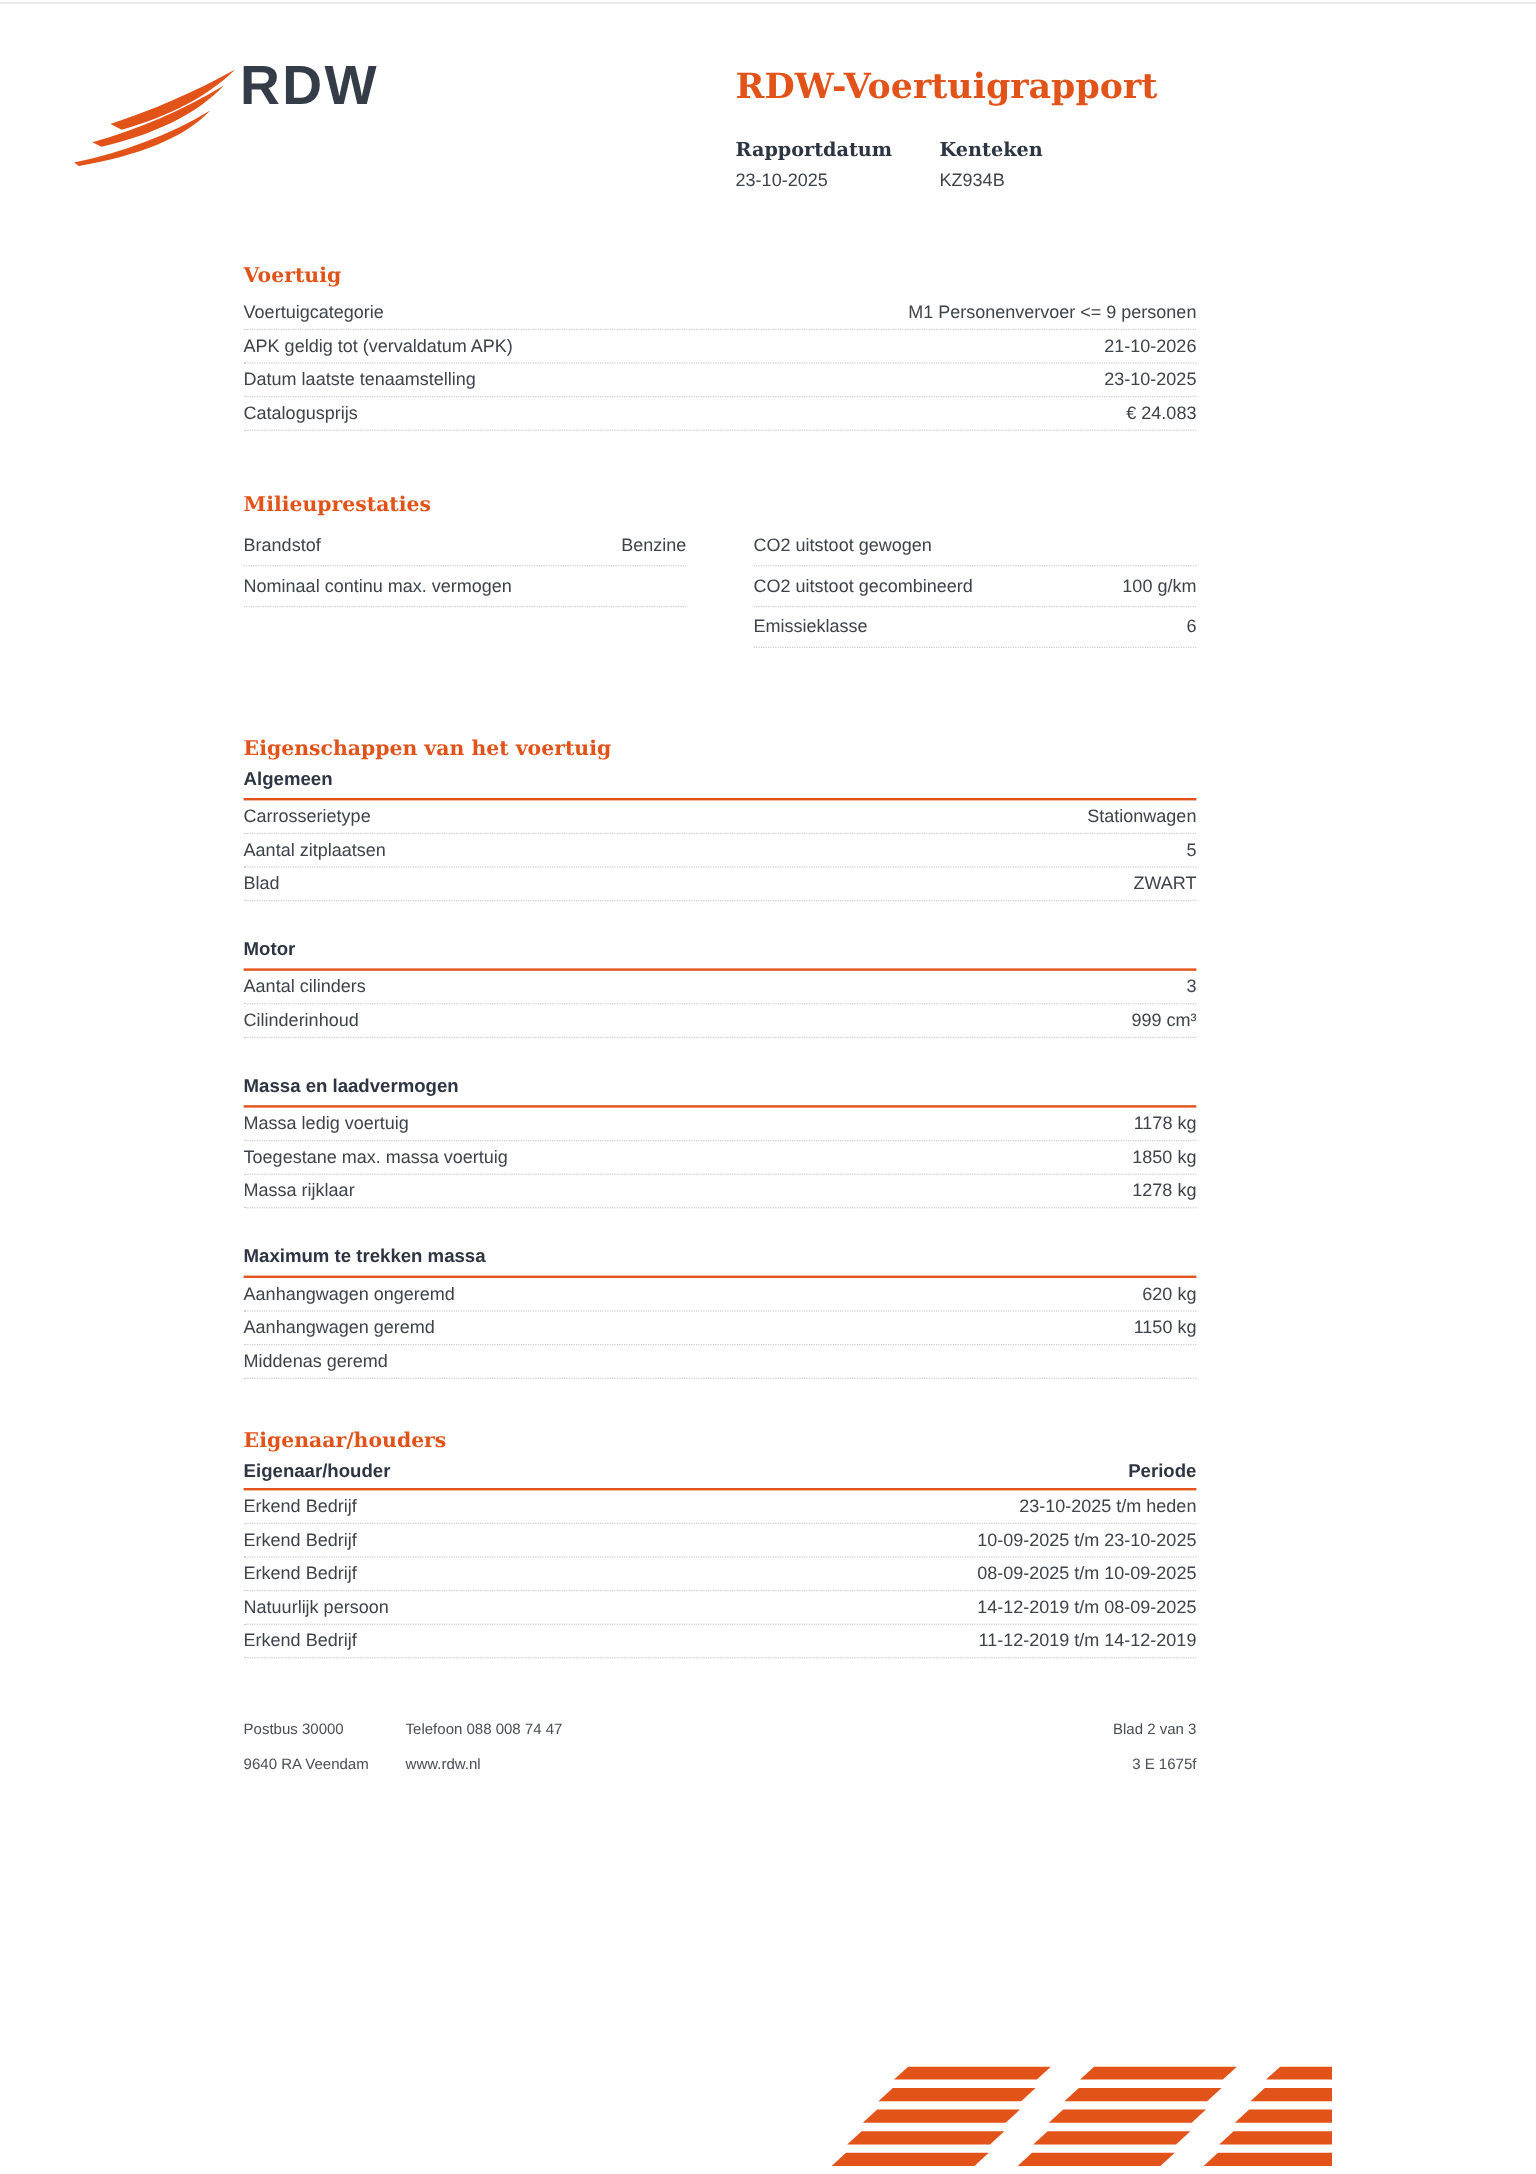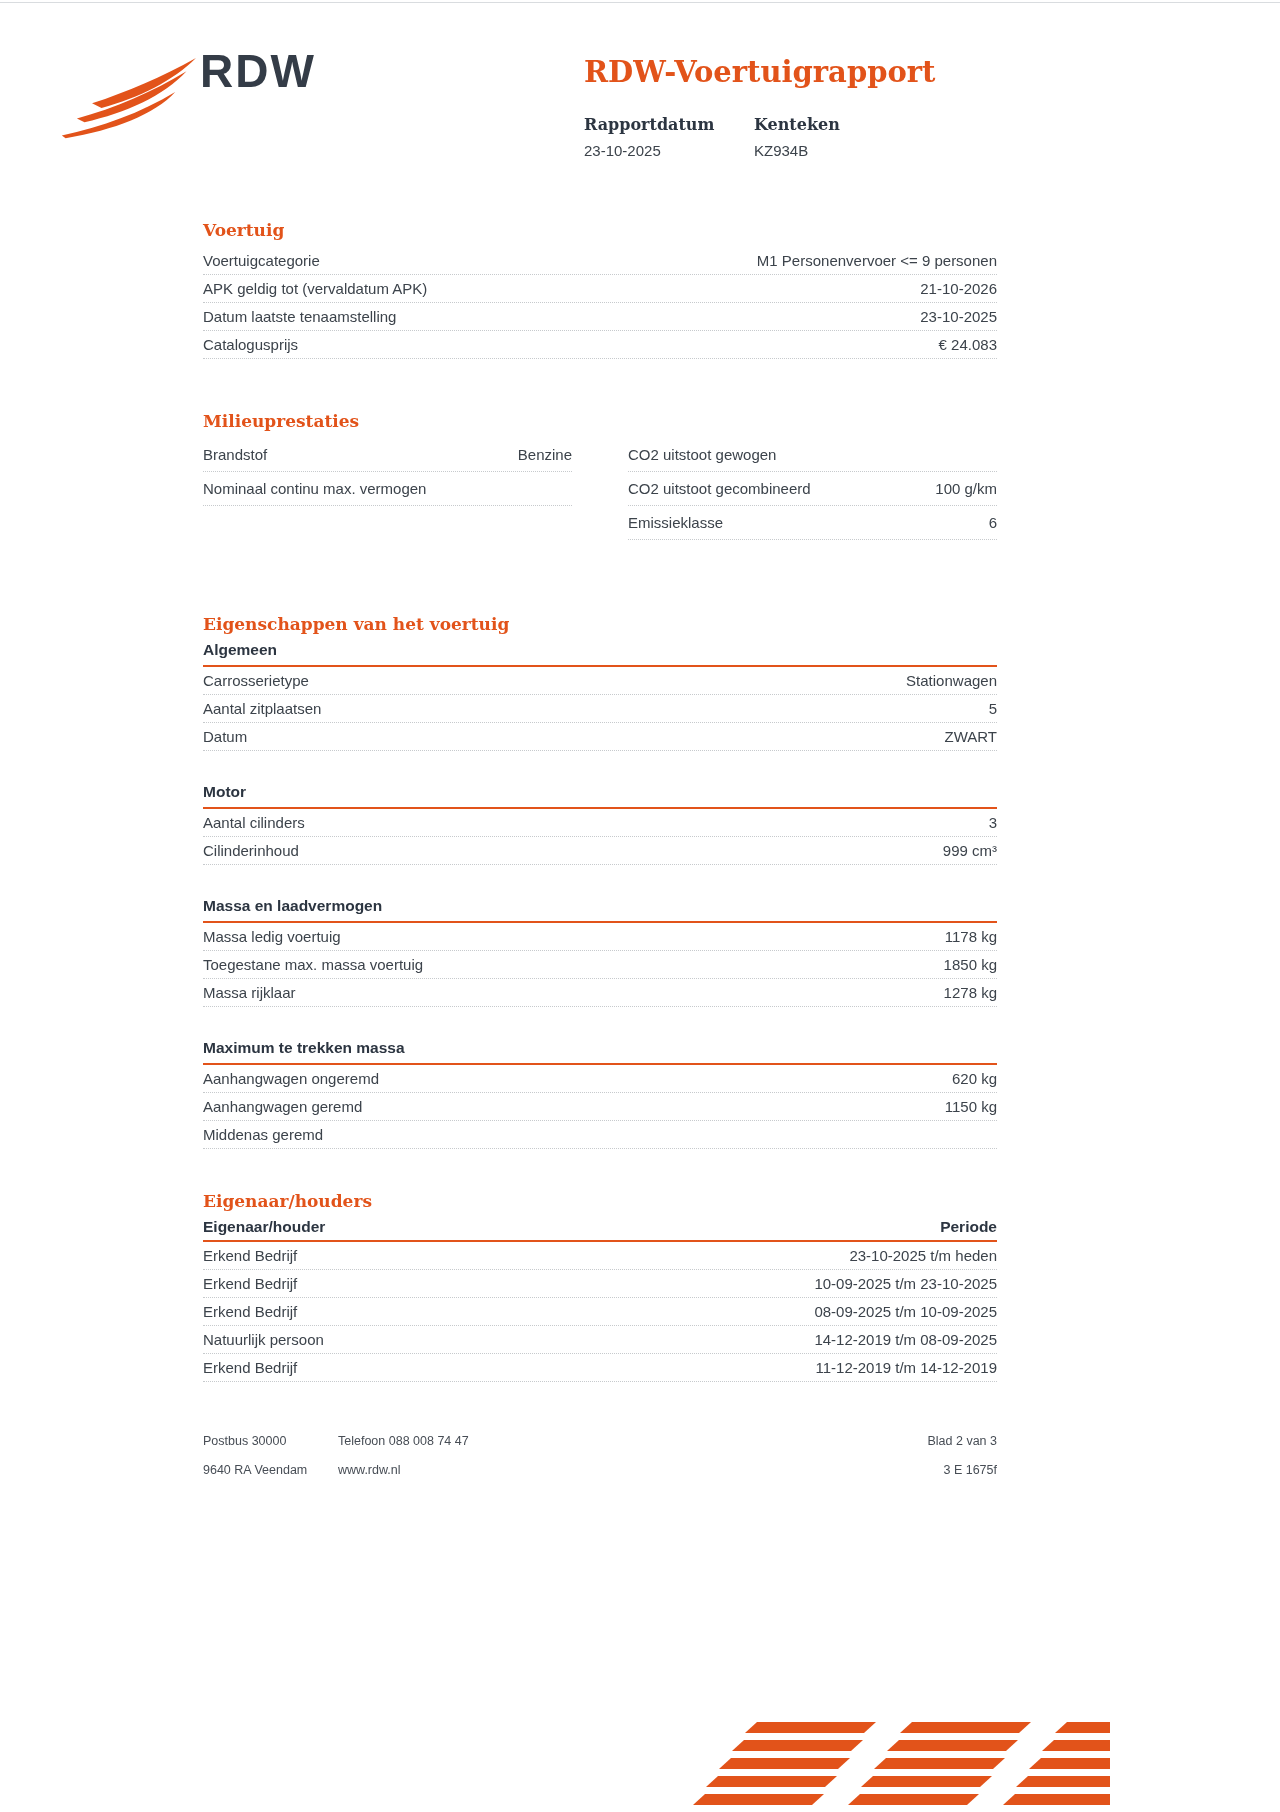--- a/index.html
+++ b/index.html
@@ -29,7 +29,7 @@
     font-size:46px;font-weight:bold;letter-spacing:2px;
     color:var(--wordmark);
   }
-  .title-block{position:absolute;left:584px;top:55px;width:420px;}
+  .title-block{position:absolute;left:613px;top:55px;width:420px;}
   .report-title{
     font-family:"DejaVu Serif",serif;
     font-weight:700;font-size:29px;line-height:34px;

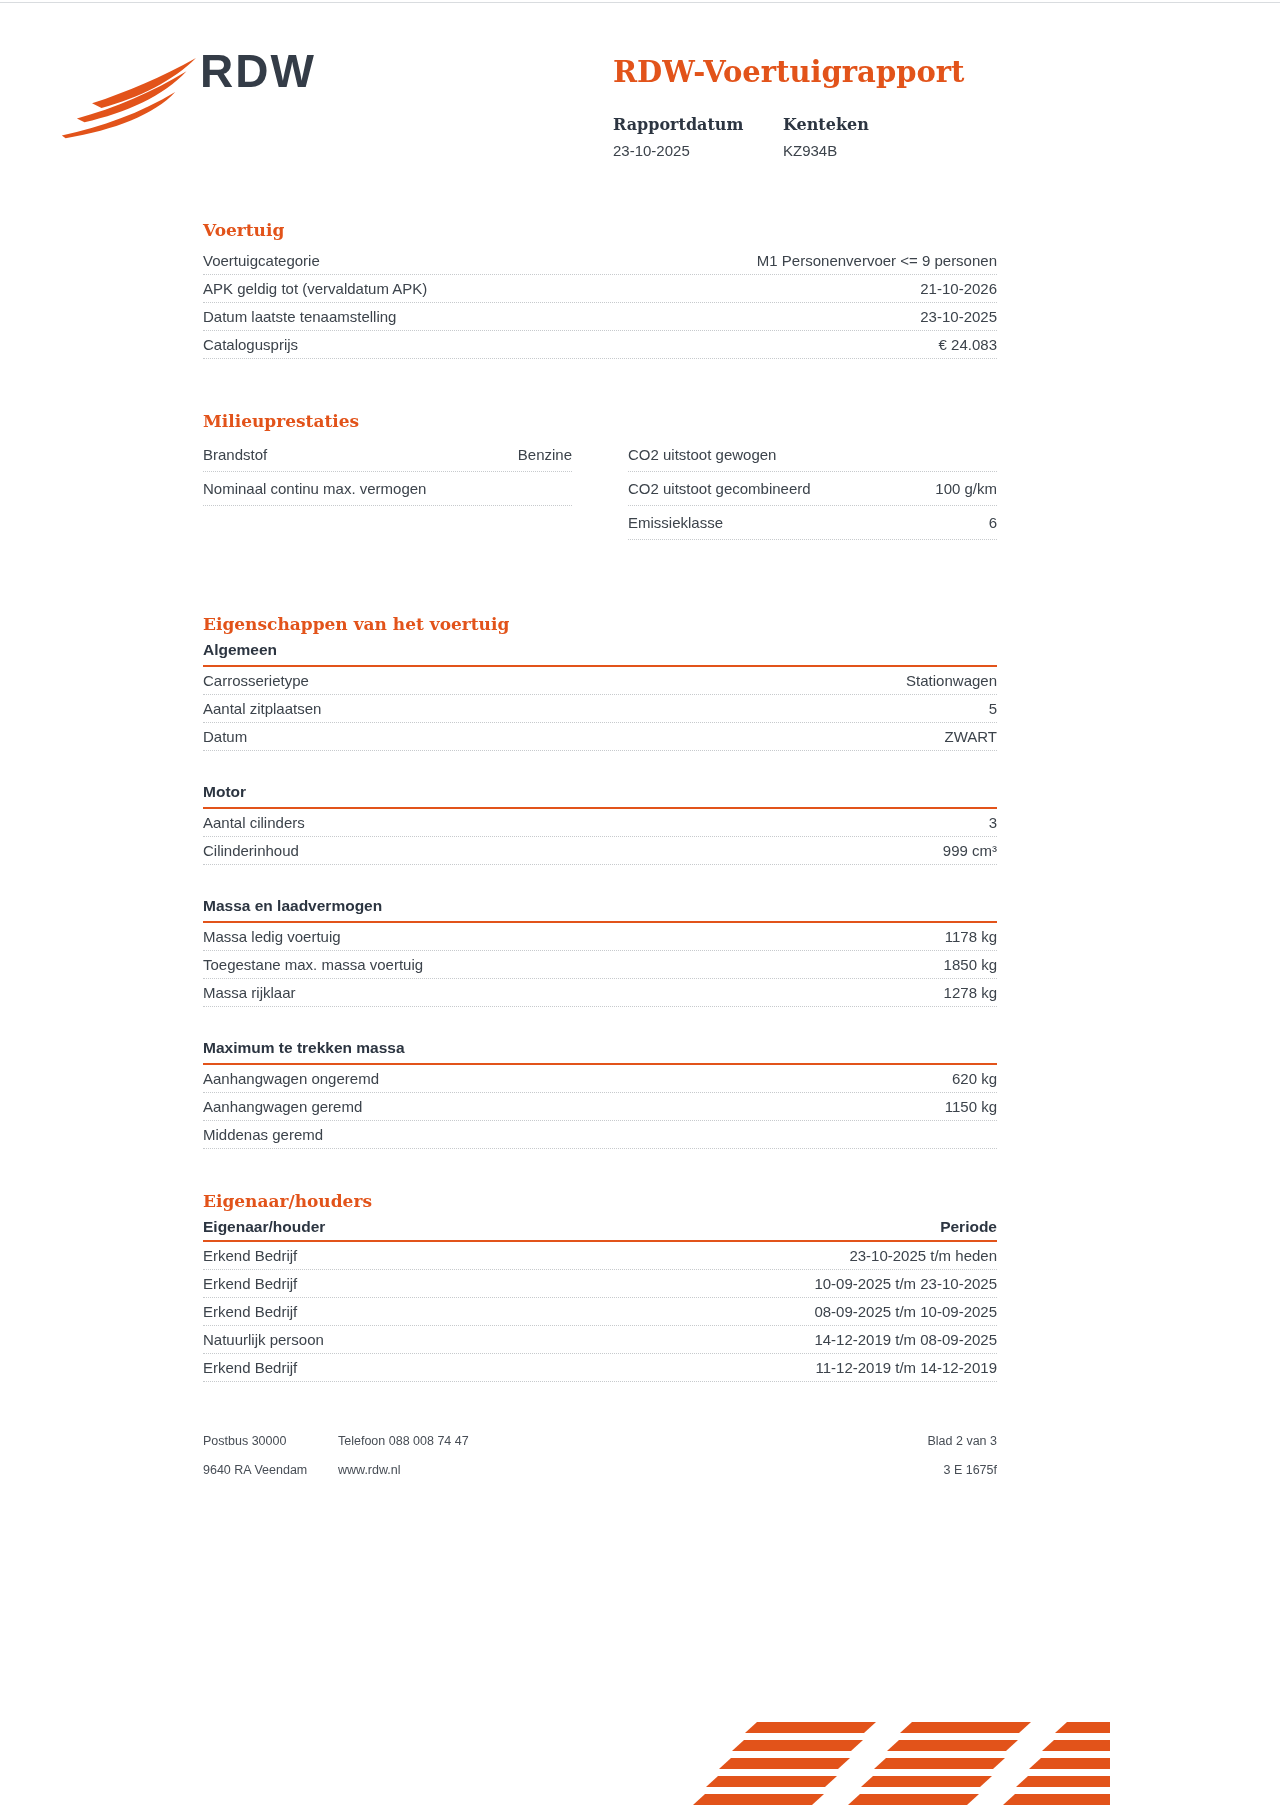--- a/index.html
+++ b/index.html
@@ -183,7 +183,7 @@
           <span class="val">5</span>
         </div>
         <div class="row">
-          <span class="lbl">Datum</span>
+          <span class="lbl">Blad</span>
           <span class="val">ZWART</span>
         </div>
       </div>

